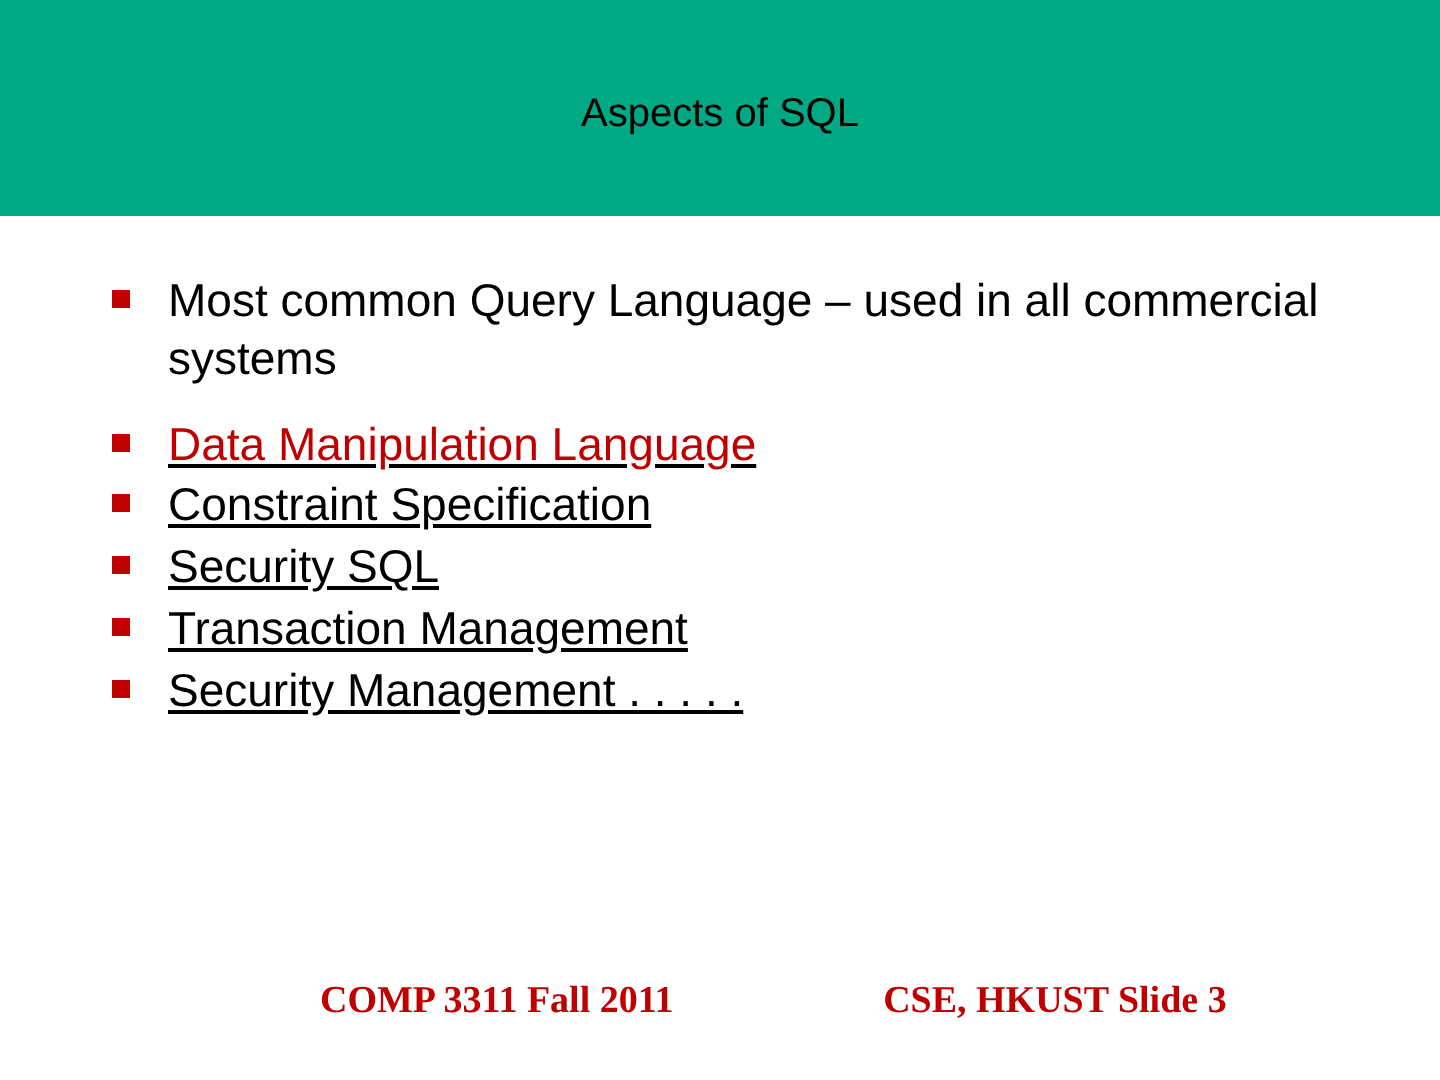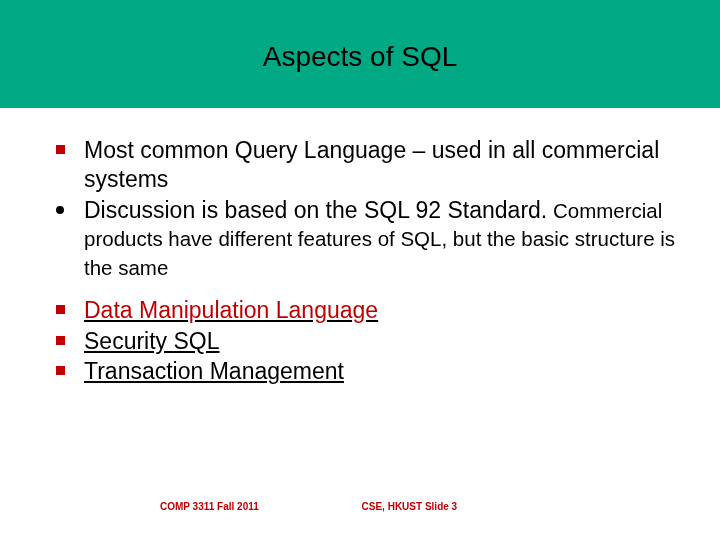--- a/index.html
+++ b/index.html
@@ -29,7 +29,7 @@
   }
   .title-text {
     font-family: Verdana, Geneva, sans-serif;
-    font-size: 28px;
+    font-size: 20px;
     color: #000;
     text-align: center;
     margin-top: 6px;

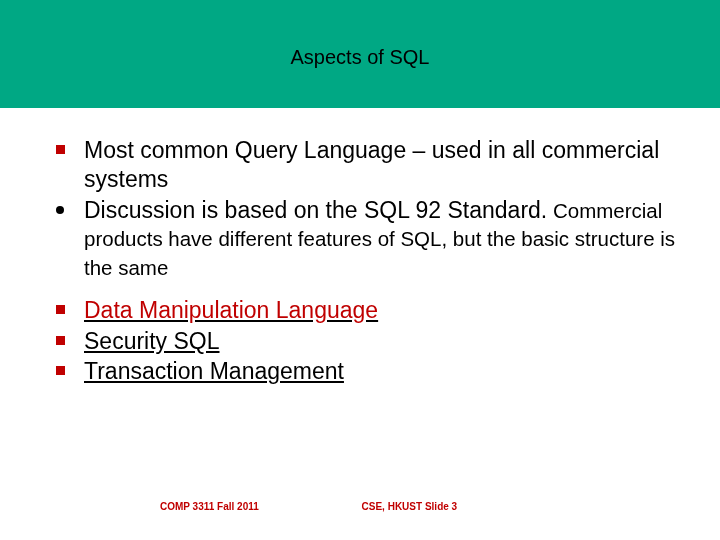--- a/index.html
+++ b/index.html
@@ -119,9 +119,6 @@
       <li class="bullet-square">
         <span>Most common Query Language – used in all commercial systems</span>
       </li>
-      <li class="bullet-dot">
-        <span>Discussion is based on the SQL 92 Standard.</span><span class="subtext"> Commercial products have different features of SQL, but the basic structure is the same</span>
-      </li>
     </ul>
 
     <ul class="main second-group">

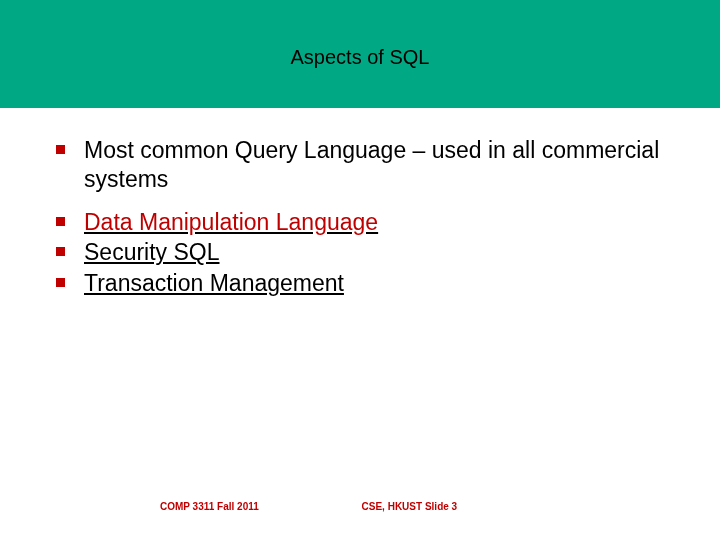--- a/index.html
+++ b/index.html
@@ -126,6 +126,9 @@
         <span class="link-like">Data Manipulation Language</span>
       </li>
       <li class="bullet-square">
+        <span>Constraint Specification</span>
+      </li>
+      <li class="bullet-square">
         <span>Security SQL</span>
       </li>
       <li class="bullet-square">

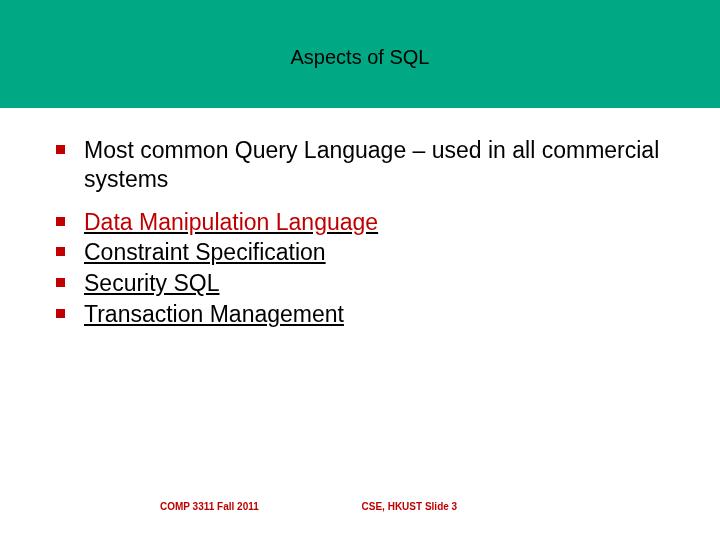--- a/index.html
+++ b/index.html
@@ -134,6 +134,9 @@
       <li class="bullet-square">
         <span>Transaction Management</span>
       </li>
+      <li class="bullet-square">
+        <span>Security Management . . . . .</span>
+      </li>
     </ul>
 
   </div>

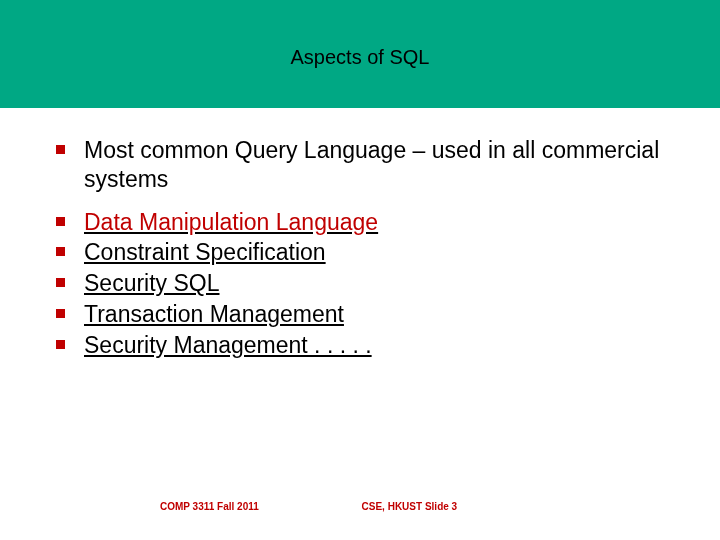--- a/index.html
+++ b/index.html
@@ -91,10 +91,10 @@
     width: 100%;
     padding-left: 160px;
     box-sizing: border-box;
-    font-size: 10px;
+    font-size: 19px;
     font-weight: bold;
     color: #c00000;
-    font-family: Liberation Sans, sans-serif;
+    font-family: Liberation Serif, serif;
   }
   .footer-left {
     display: inline-block;

